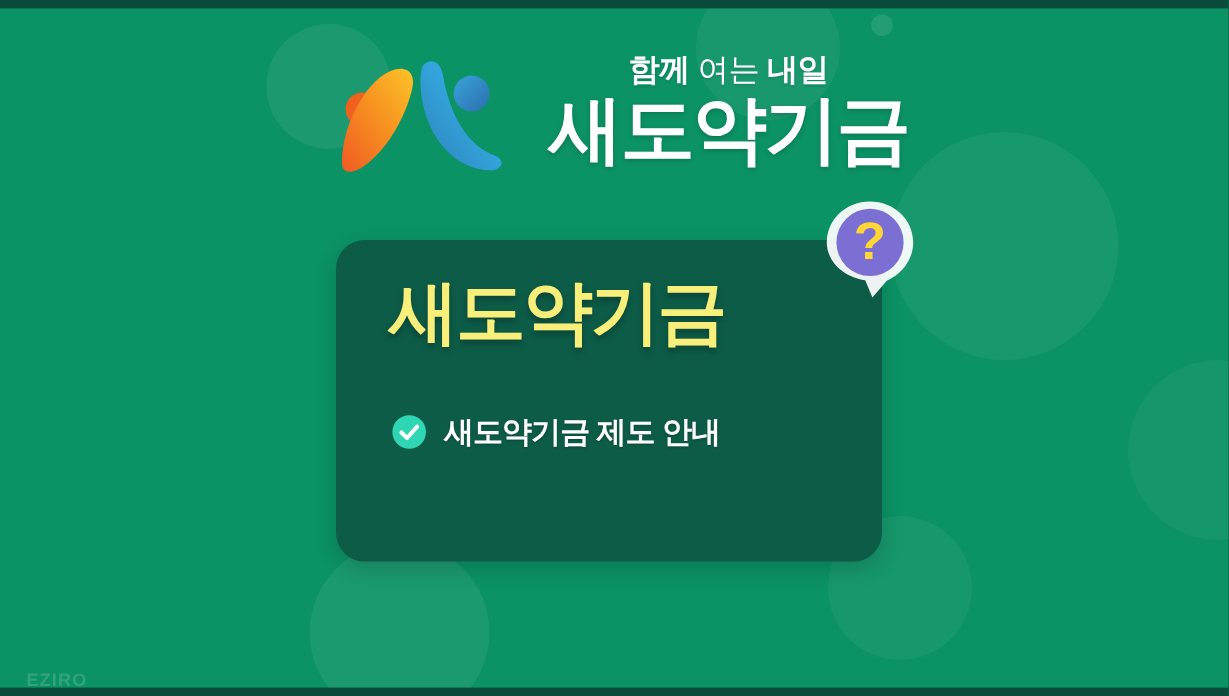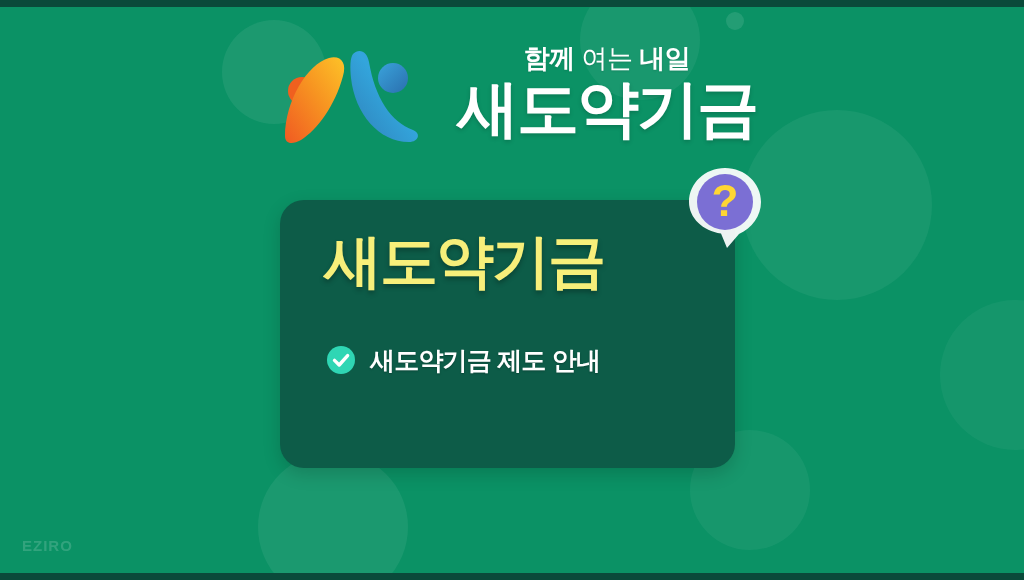--- a/index.html
+++ b/index.html
@@ -97,7 +97,7 @@
 
   
   .watermark {
-    position:absolute; left:22px; bottom:26px;
+    position:absolute; left:22px; bottom:4px;
     z-index:30;
     font-size:15px; font-weight:700; letter-spacing:1px;
     color:rgba(255,255,255,0.16);

